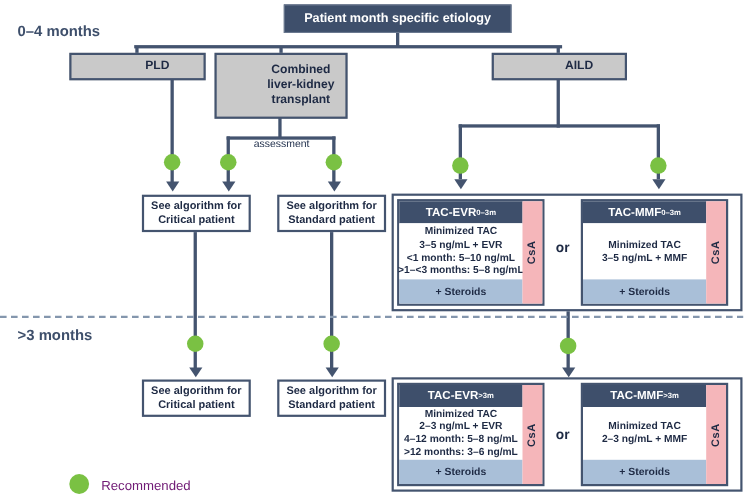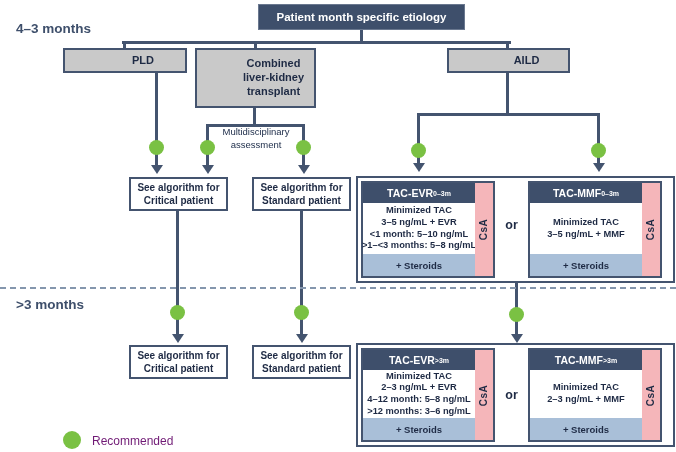--- a/index.html
+++ b/index.html
@@ -39,7 +39,7 @@
 
 <div class="canvas">
 
-  <div class="period-label" style="left:16px;top:21px;">4–3 months</div>
+  <div class="period-label" style="left:16px;top:21px;">0–4 months</div>
   <div class="period-label" style="left:16px;top:297px;">&gt;3 months</div>
 
   <div class="node root-node" style="left:258px;top:4px;width:207px;height:26px;">Patient month specific etiology</div>

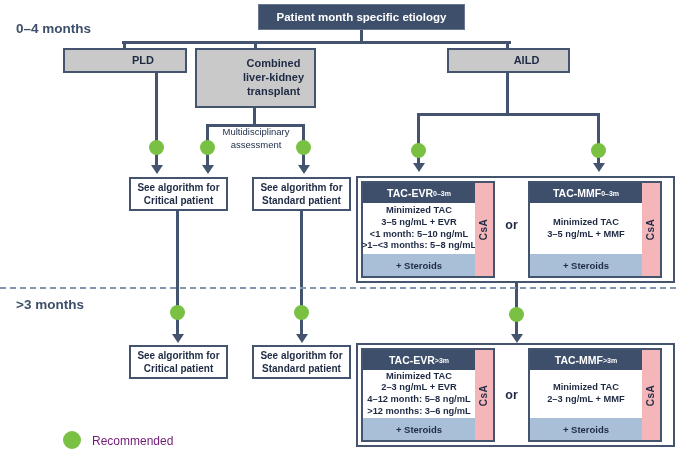--- a/index.html
+++ b/index.html
@@ -72,7 +72,6 @@
   <div class="dot" style="left:296px;top:140px;"></div>
 
   <div class="md-label" style="left:203px;top:126px;width:106px;">
-    <div>Multidisciplinary</div>
     <div>assessment</div>
   </div>
 

